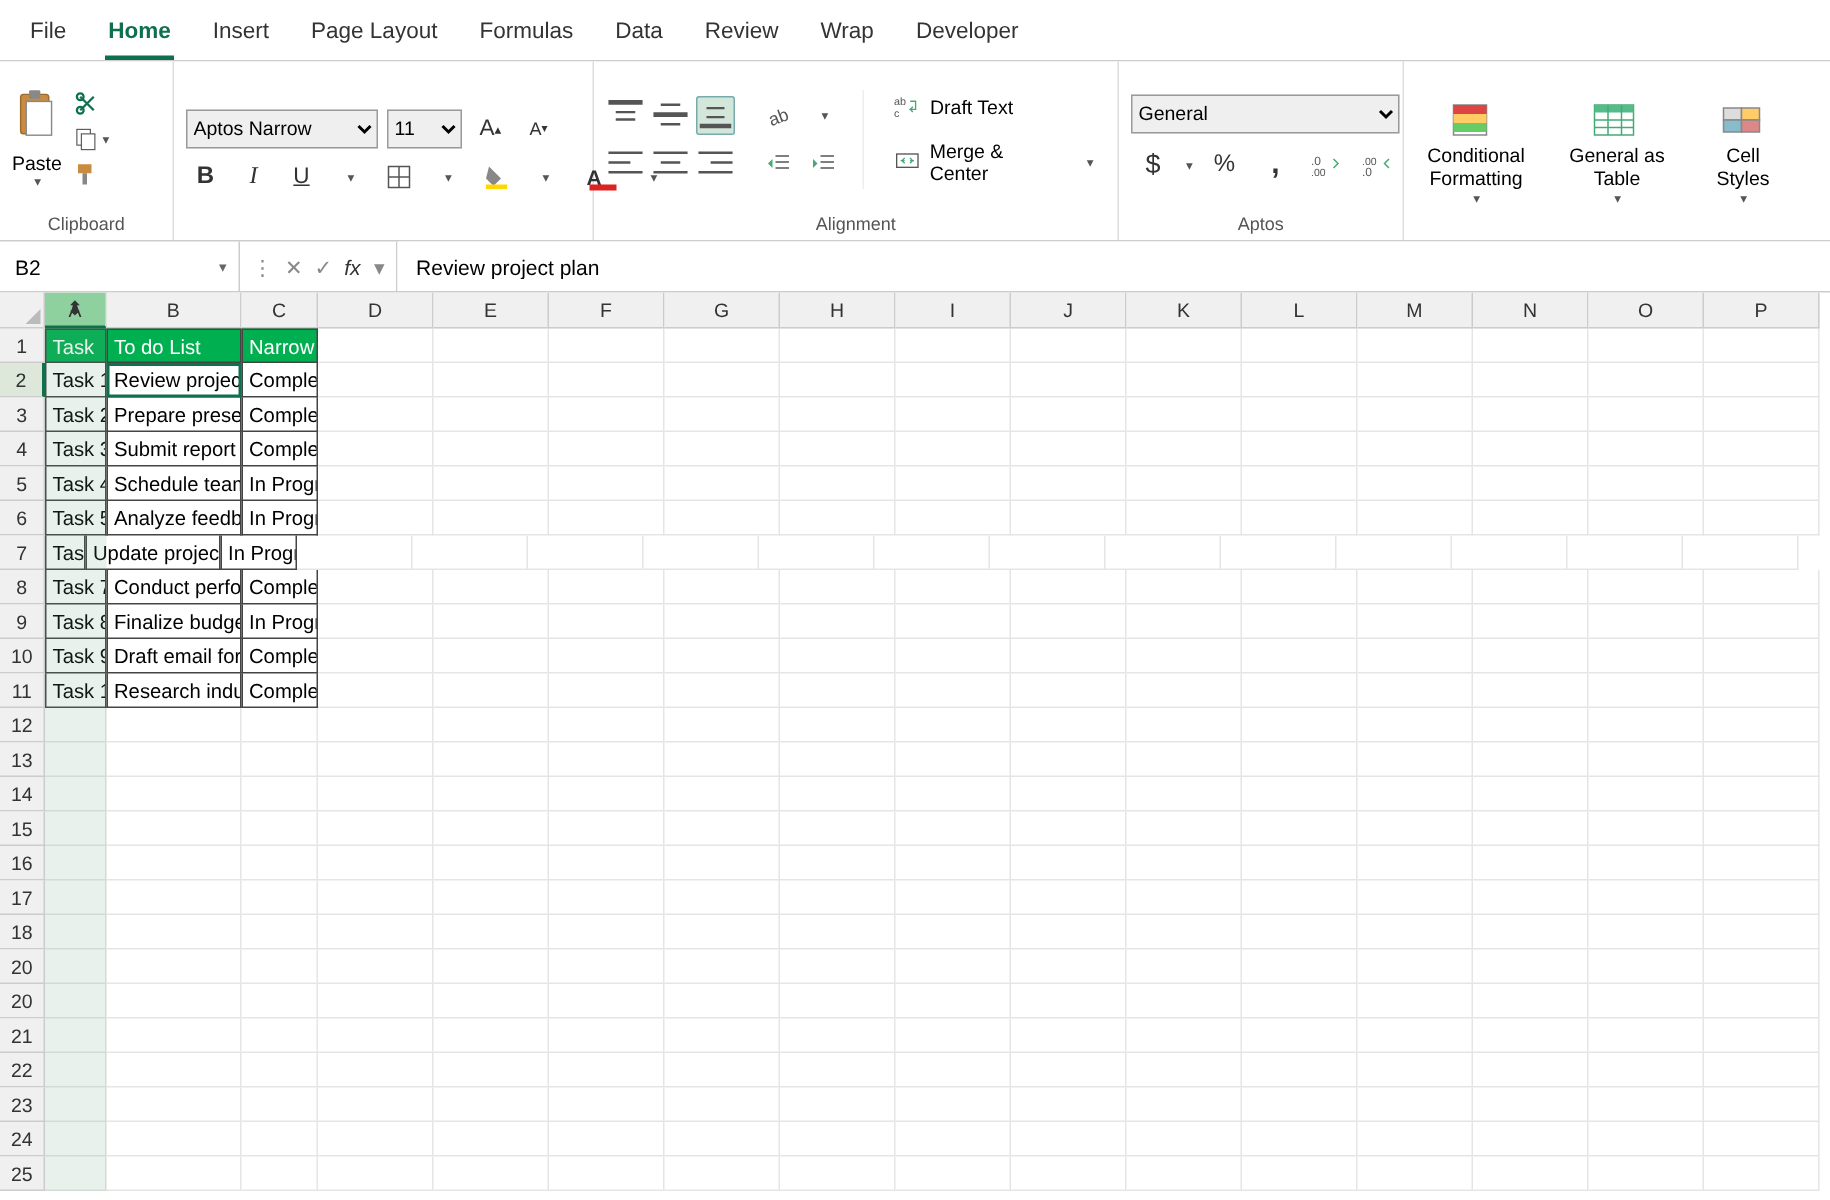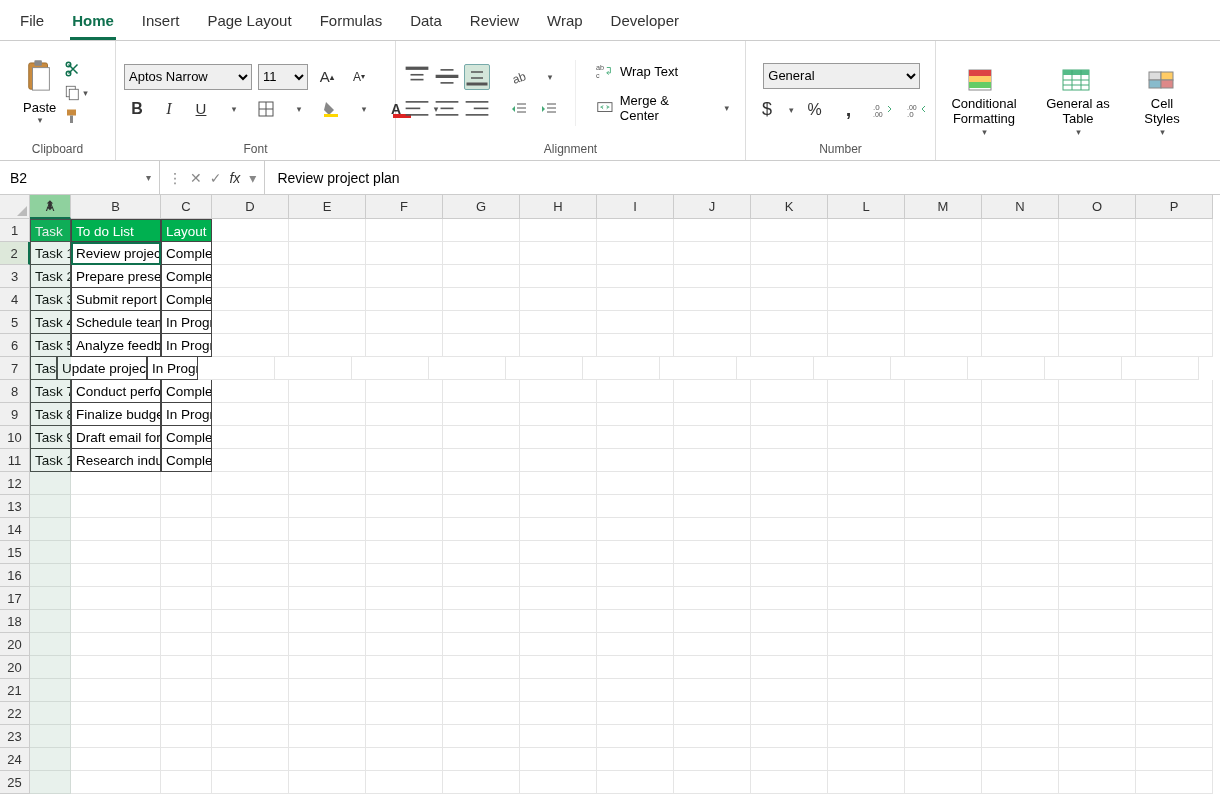--- a/index.html
+++ b/index.html
@@ -256,7 +256,7 @@
               <path d="M12 5h4v6h-4l2-2m-2 2l2 2" stroke="#4a7" fill="none"></path>
               <text x="0" y="17" font-size="8" fill="#555">c</text>
             </svg>
-          <span>Wrap Text</span>
+          <span>Draft Text</span>
         </div>
         <div class="wrap-btn">
           <svg viewBox="0 0 20 20">

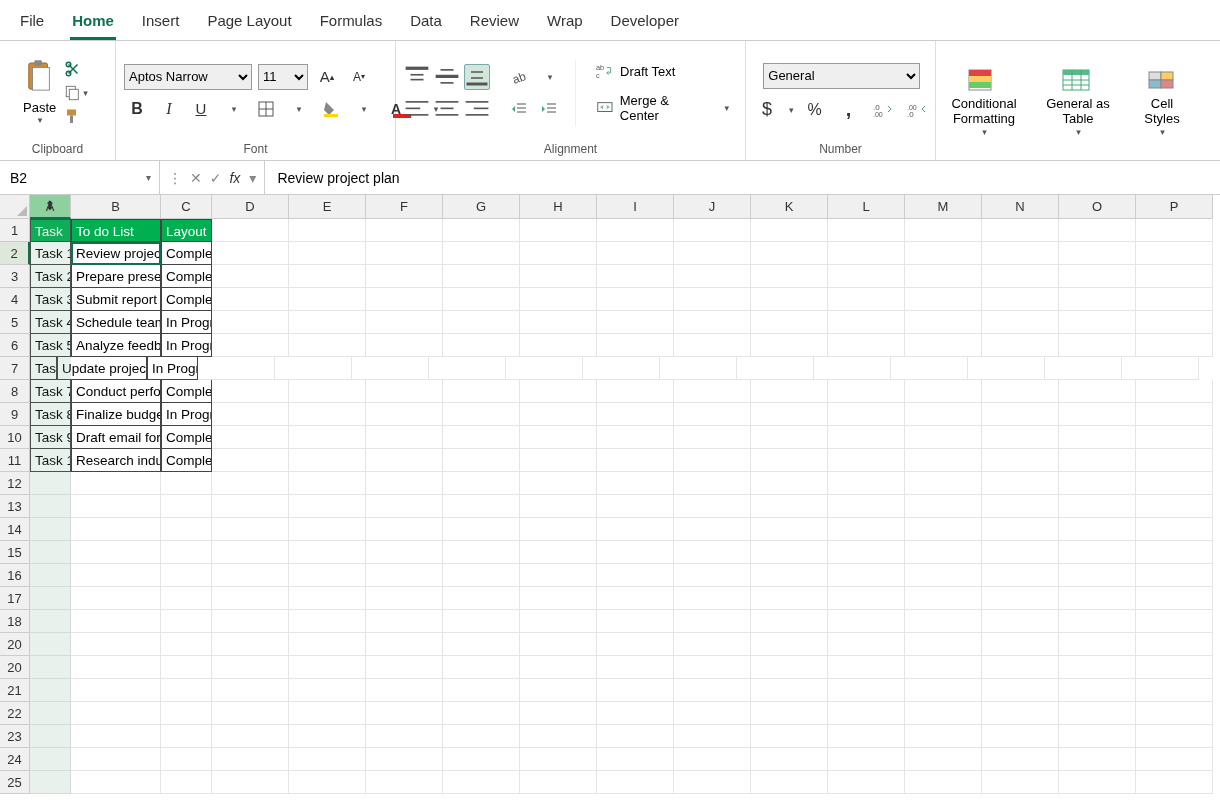--- a/index.html
+++ b/index.html
@@ -26,7 +26,7 @@
   .font-row { display: flex; align-items: center; gap: 6px; }
   select.font-name { width: 128px; height: 26px; font-size: 13px; border: 1px solid #999; }
   select.font-size { width: 50px; height: 26px; font-size: 13px; border: 1px solid #999; }
-  select.num-format { width: 157px; height: 26px; font-size: 13px; border: 1px solid #999; }
+  select.num-format { width: 179px; height: 26px; font-size: 13px; border: 1px solid #999; }
   .ribbon-btn { width: 26px; height: 26px; display: flex; align-items: center; justify-content: center; cursor: pointer; font-size: 14px; color: #333; border-radius: 2px; }
   .bold { font-weight: bold; font-size: 16px; }
   .italic { font-style: italic; font-family: Georgia; font-size: 16px; }

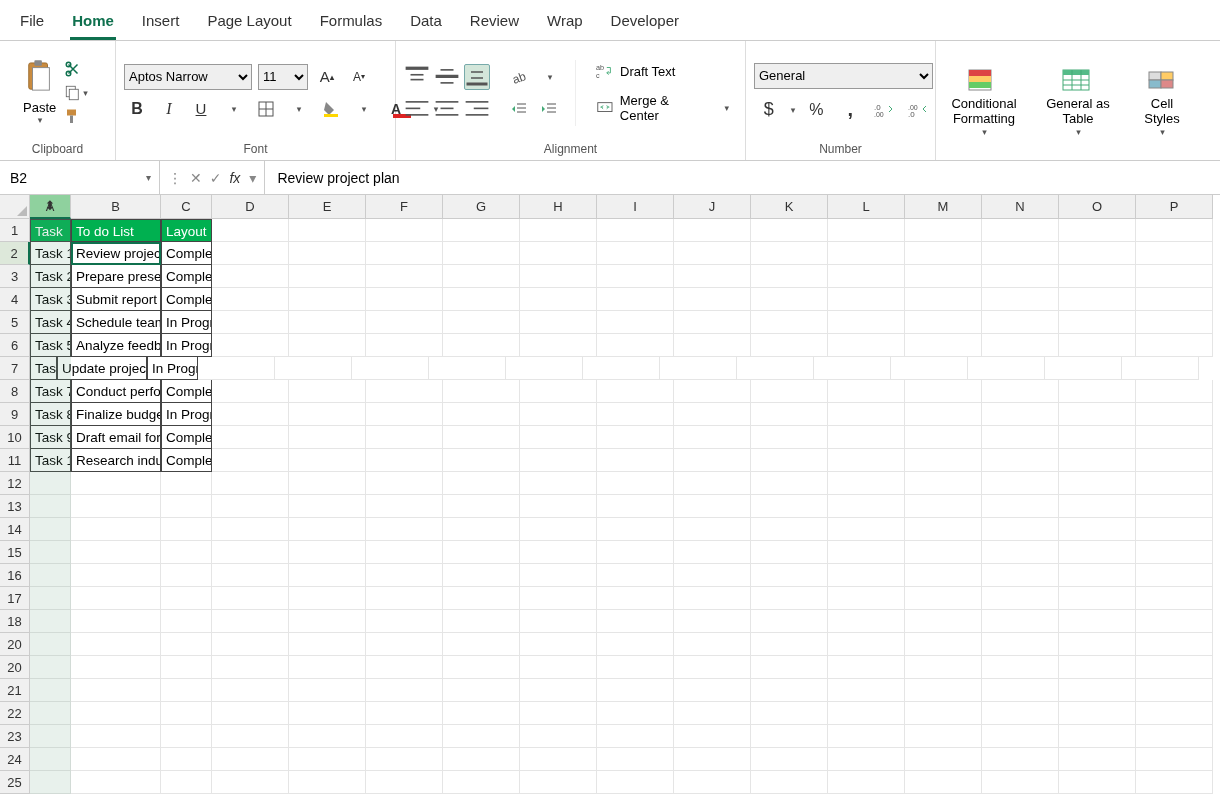--- a/index.html
+++ b/index.html
@@ -16,7 +16,7 @@
   .group-body { flex: 1; display: flex; align-items: center; }
   .group-label { font-size: 12px; color: #555; text-align: center; padding: 2px 0; position: relative; }
   
-  .paste-col { display: flex; flex-direction: column; align-items: center; cursor: pointer; margin-left: 15px; }
+  .paste-col { display: flex; flex-direction: column; align-items: center; cursor: pointer; }
   .paste-icon svg { width: 30px; height: 34px; }
   .paste-label { font-size: 13px; margin-top: 2px; }
   .small-btn { display: flex; align-items: center; margin: 2px 0; cursor: pointer; }

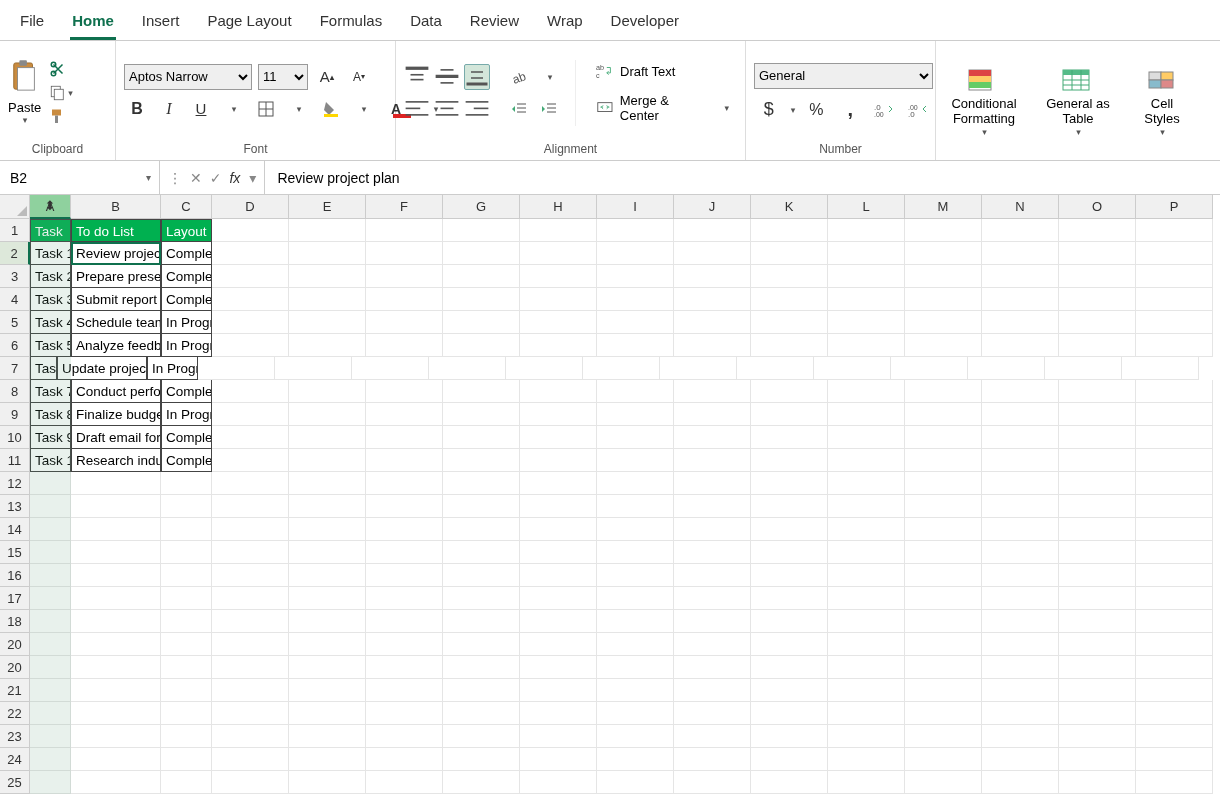--- a/index.html
+++ b/index.html
@@ -172,7 +172,6 @@
         </div>
       </div>
     </div>
-    <div class="group-label">Font</div>
   </div>
 
   <div class="group" style="width:350px">

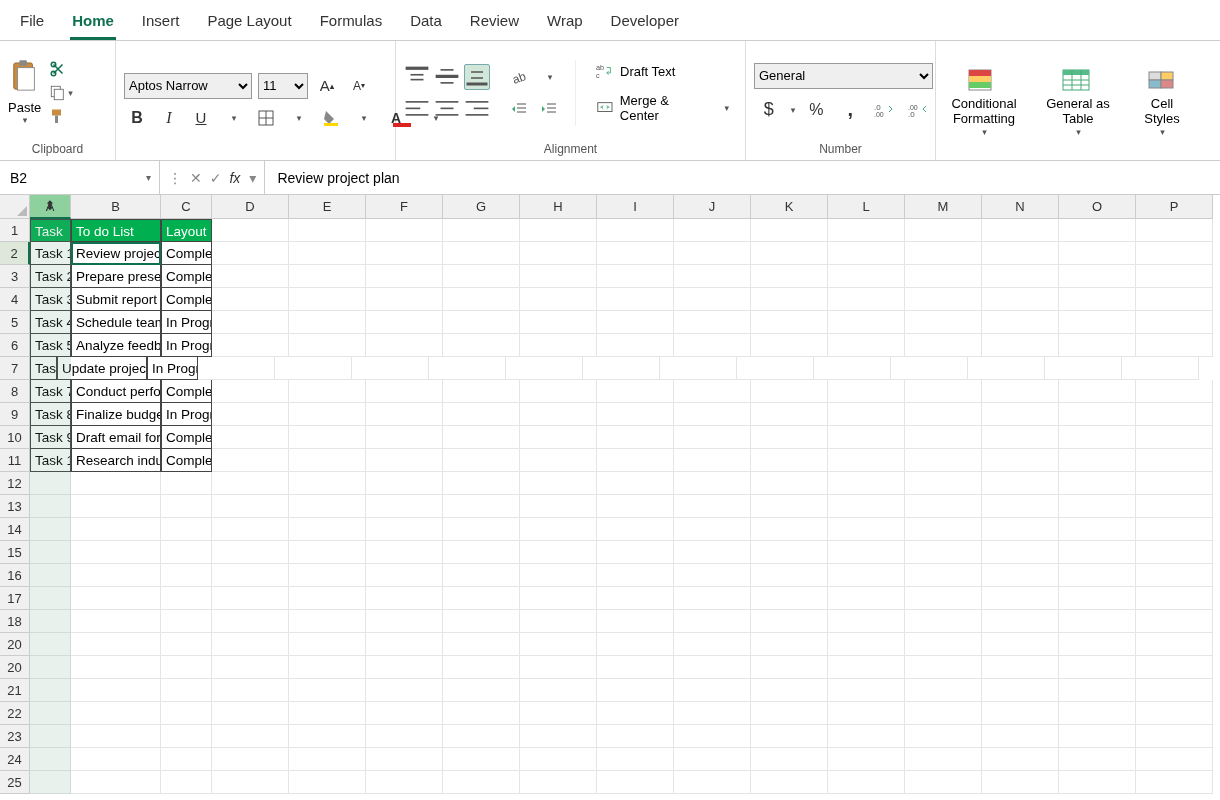--- a/index.html
+++ b/index.html
@@ -296,7 +296,7 @@
         </div>
       </div>
     </div>
-    <div class="group-label">Number</div>
+    <div class="group-label">Aptos</div>
   </div>
 
   <div class="group" style="width:250px;border-right:none">

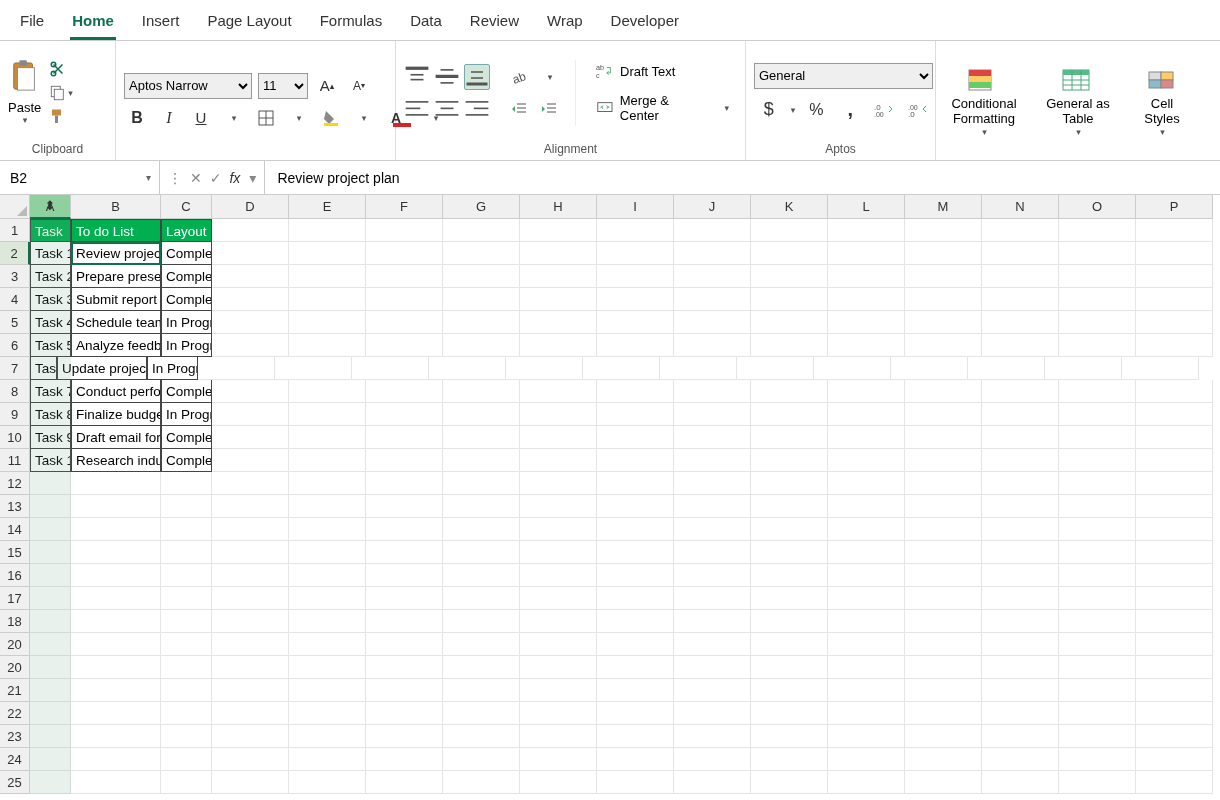--- a/index.html
+++ b/index.html
@@ -409,7 +409,7 @@
         <div class="row">
           <div class="cell header-cell" style="width: 41px;">Task</div>
           <div class="cell header-cell" style="width: 90px;">To do List</div>
-          <div class="cell header-cell" style="width: 51px;">Layout</div>
+          <div class="cell header-cell" style="width: 51px;">Narrow</div>
           <div class="cell" style="width: 77px;"></div>
           <div class="cell" style="width: 77px;"></div>
           <div class="cell" style="width: 77px;"></div>

